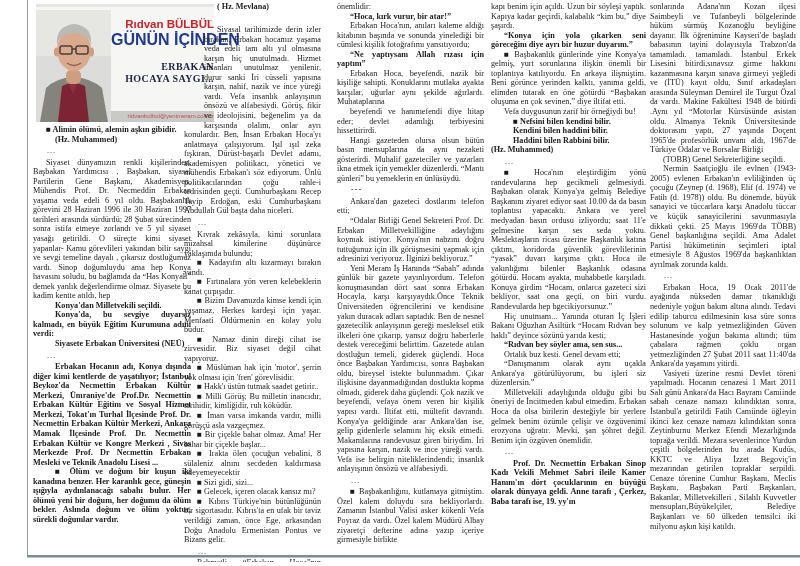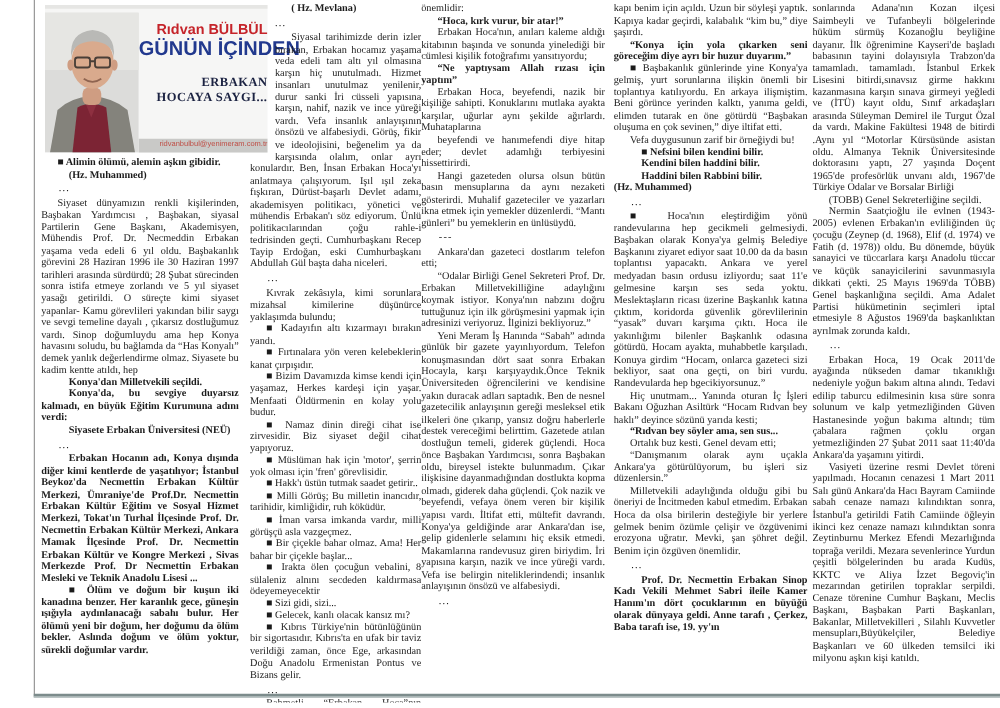--- a/index.html
+++ b/index.html
@@ -16,7 +16,7 @@
   .col p.b{font-weight:bold;}
   .col p.sep{margin:2px 0 2px 14px;letter-spacing:1px;}
   #col1{left:33px;width:158px;padding-top:123px;box-sizing:border-box;}
-  #col2{left:200px;width:137px;}
+  #col2{left:184px;width:137px;}
   #col3{left:337px;width:147px;}
   #col4{left:491px;width:155px;}
   #col5{left:650px;width:146px;}

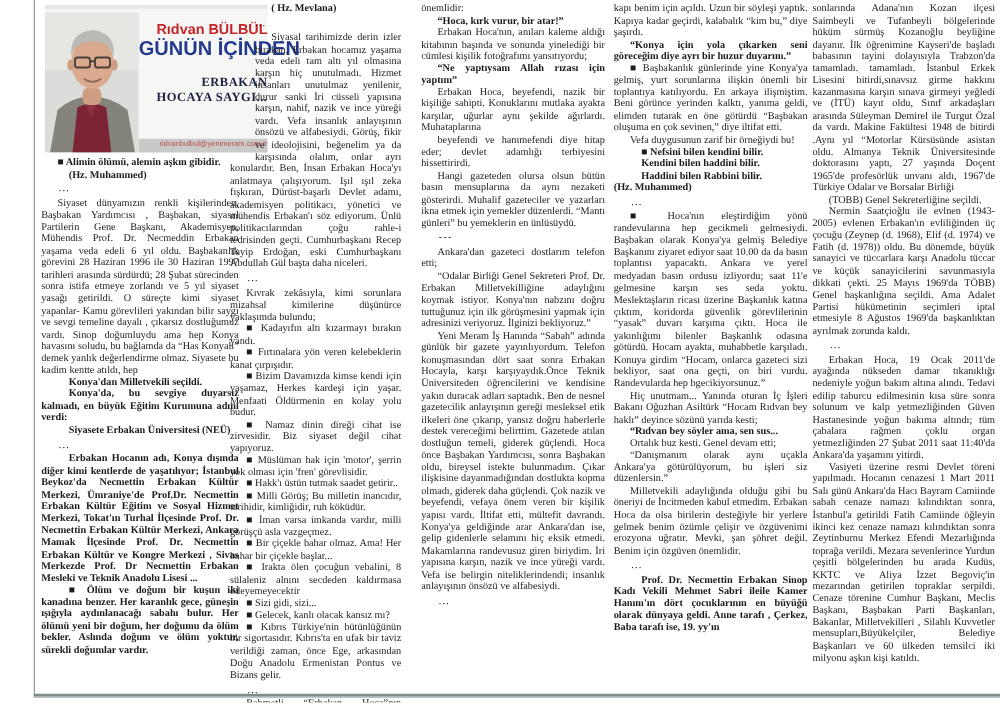--- a/index.html
+++ b/index.html
@@ -121,7 +121,7 @@
   <p class="ind">■ Bir çiçekle bahar olmaz. Ama! Her bahar bir çiçekle başlar...</p>
   <p class="ind">■ Irakta ölen çocuğun vebalini, 8 sülaleniz alnını secdeden kaldırmasa ödeyemeyecektir</p>
   <p class="ind">■ Sizi gidi, sizi...</p>
-  <p class="ind">■ Gelecek, kanlı olacak kansız mı?</p>
+  <p class="ind">■ Gelecek, içeren olacak kansız mı?</p>
   <p class="ind">■ Kıbrıs Türkiye'nin bütünlüğünün bir sigortasıdır. Kıbrıs'ta en ufak bir taviz verildiği zaman, önce Ege, arkasından Doğu Anadolu Ermenistan Pontus ve Bizans gelir.</p>
   <p class="sep">...</p>
   <p class="ind">Rahmetli “Erbakan Hoca”nın ağzından ne kem ne şiddet içeren bir söz çıkardı. Günlük işlerine bakan yardımcısı</p>

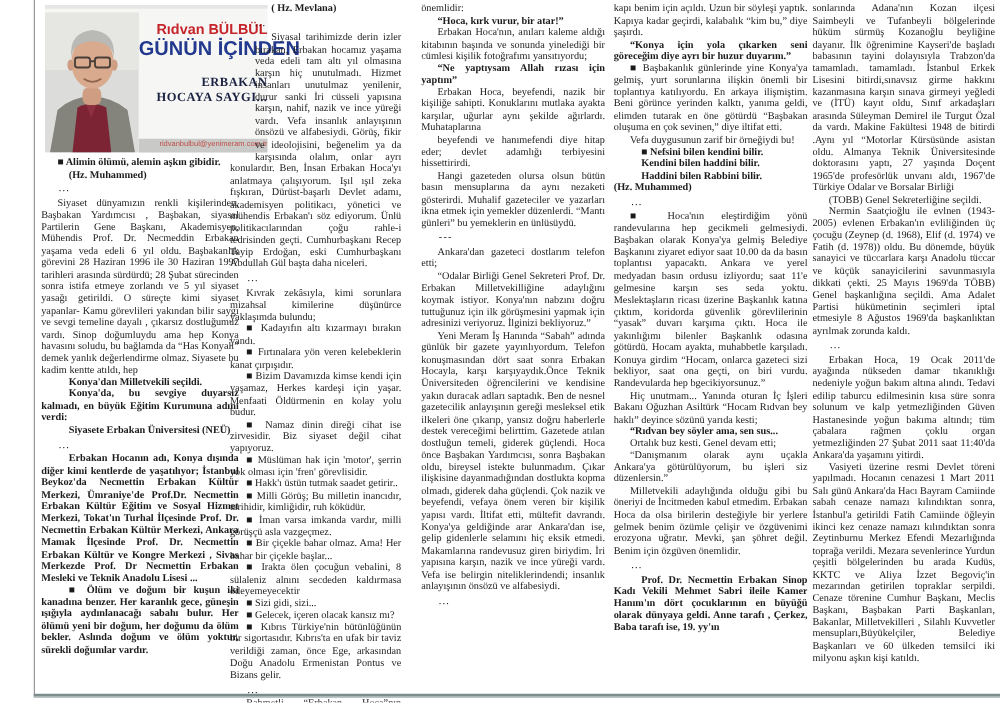--- a/index.html
+++ b/index.html
@@ -140,6 +140,7 @@
   <p class="ind">“Odalar Birliği Genel Sekreteri Prof. Dr. Erbakan Milletvekilliğine adaylığını koymak istiyor. Konya'nın nabzını doğru tuttuğunuz  için ilk görüşmesini yapmak için adresinizi veriyoruz. İlginizi bekliyoruz.”</p>
   <p class="ind">Yeni Meram İş Hanında “Sabah” adında günlük bir gazete yayınlıyordum. Telefon konuşmasından dört saat sonra Erbakan Hocayla, karşı karşıyaydık.Önce Teknik Üniversiteden öğrencilerini ve kendisine yakın duracak adları saptadık. Ben de nesnel gazetecilik anlayışının gereği mesleksel etik ilkeleri öne çıkarıp,  yansız doğru haberlerle destek vereceğimi belirttim.  Gazetede atılan dostluğun temeli, giderek güçlendi. Hoca  önce Başbakan Yardımcısı, sonra Başbakan oldu,  bireysel istekte bulunmadım. Çıkar ilişkisine dayanmadığından dostlukta kopma olmadı, giderek daha güçlendi.  Çok nazik ve beyefendi, vefaya önem veren bir kişilik yapısı vardı. İltifat etti, mültefit davrandı. Konya'ya geldiğinde arar Ankara'dan ise, gelip gidenlerle selamını hiç eksik etmedi. Makamlarına randevusuz  giren biriydim. İri yapısına karşın, nazik ve ince yüreği vardı. Vefa ise belirgin niteliklerindendi; insanlık anlayışının önsözü ve alfabesiydi.</p>
   <p class="sep">...</p>
+  <p class="ind">■ Başbakanlığını, kutlamaya gitmiştim. Özel kalem doluydu sıra bekliyorlardı. Zamanın İstanbul Valisi asker kökenli Vefa Poyraz da vardı. Özel kalem Müdürü Albay ziyaretçi defterine adına yazıp içeriye girmesiyle birlikte</p>
 </div>
 
 <div class="col" id="col4">

